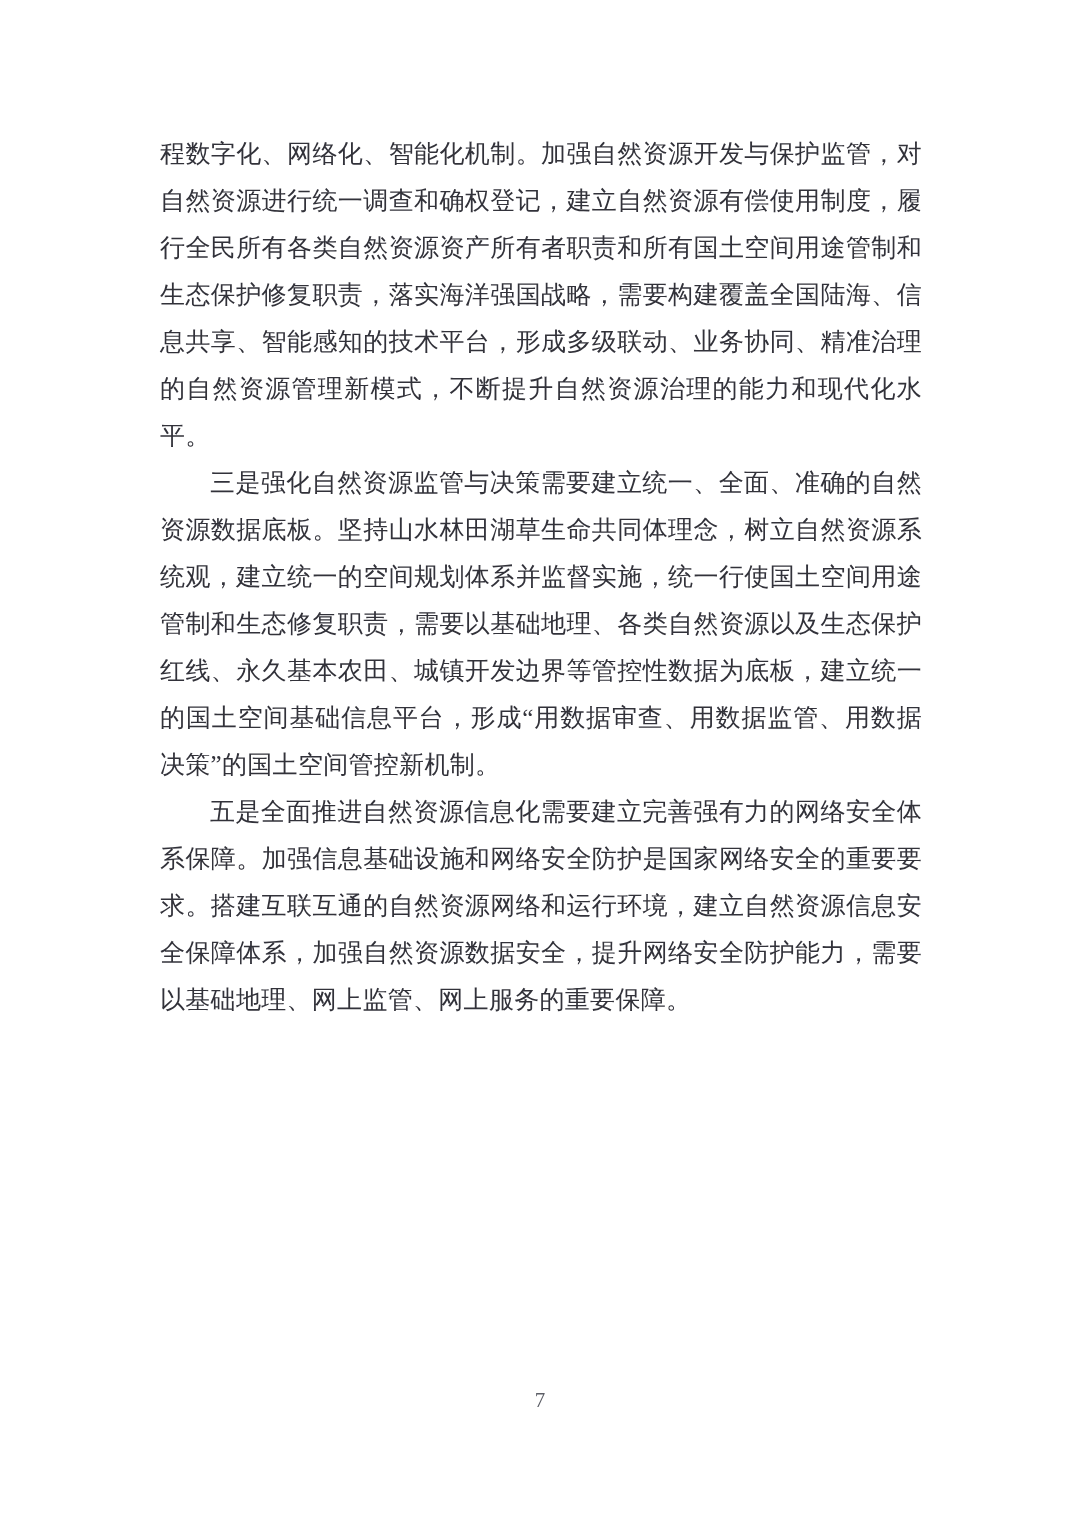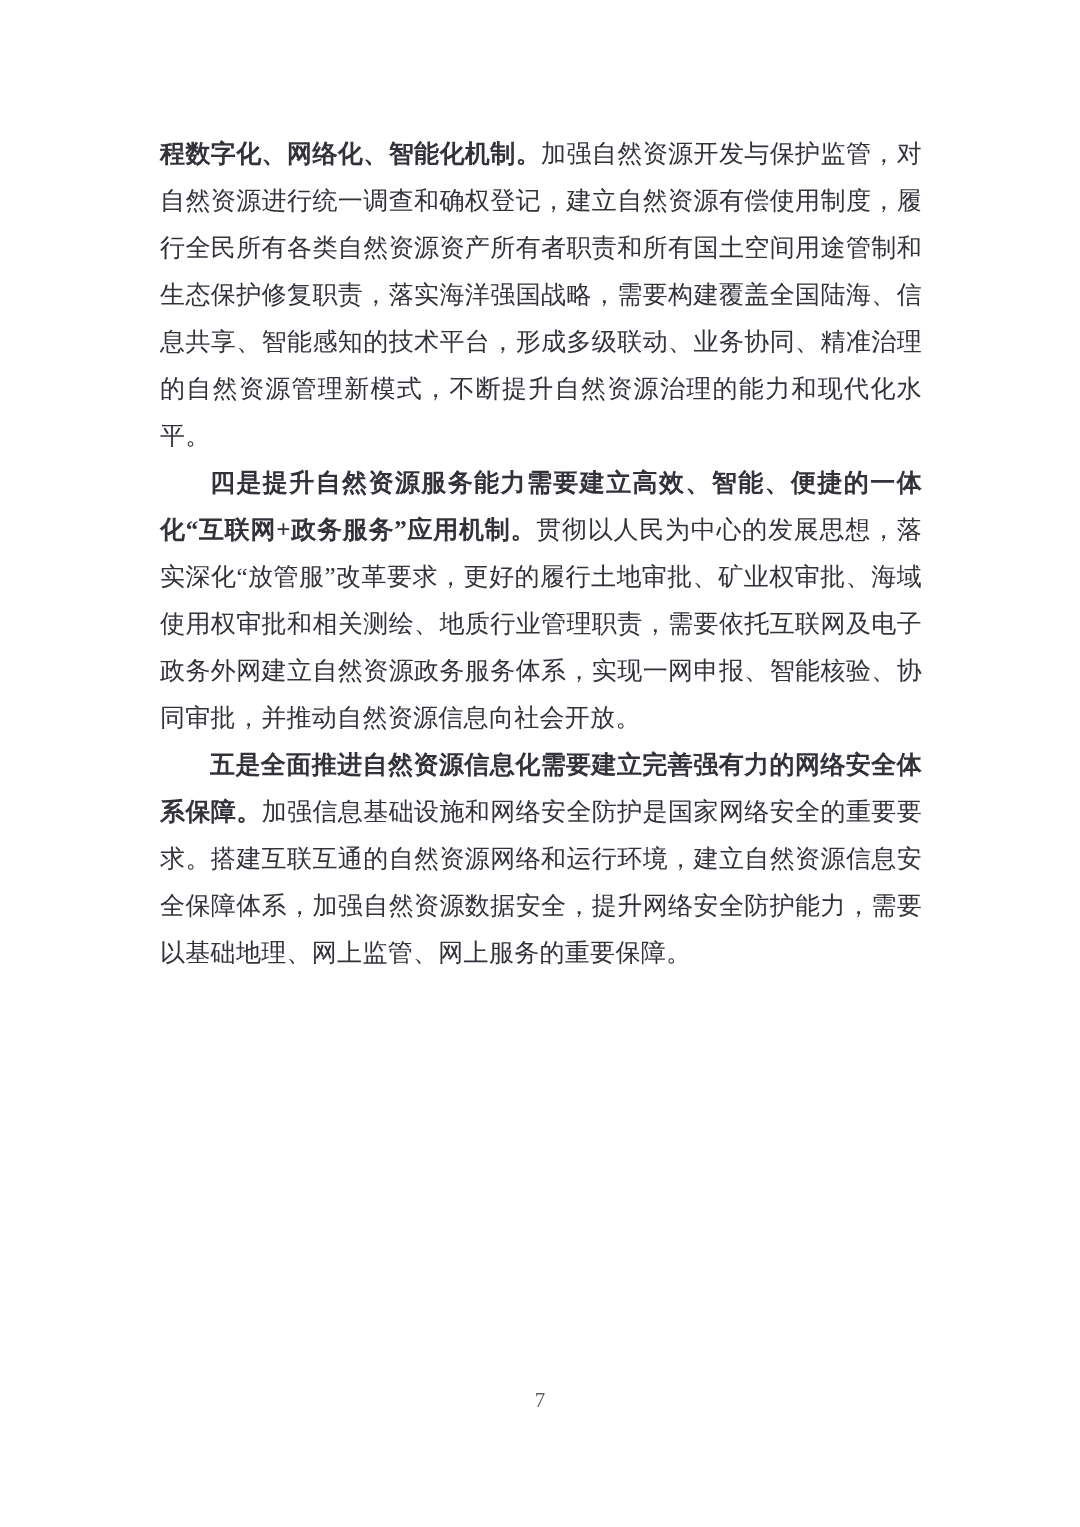--- a/index.html
+++ b/index.html
@@ -44,7 +44,7 @@
     font-weight: 400;
   }
   .seg.bold {
-    font-weight: 700;
+    font-weight: 400;
   }
   .footer {
     position: absolute;

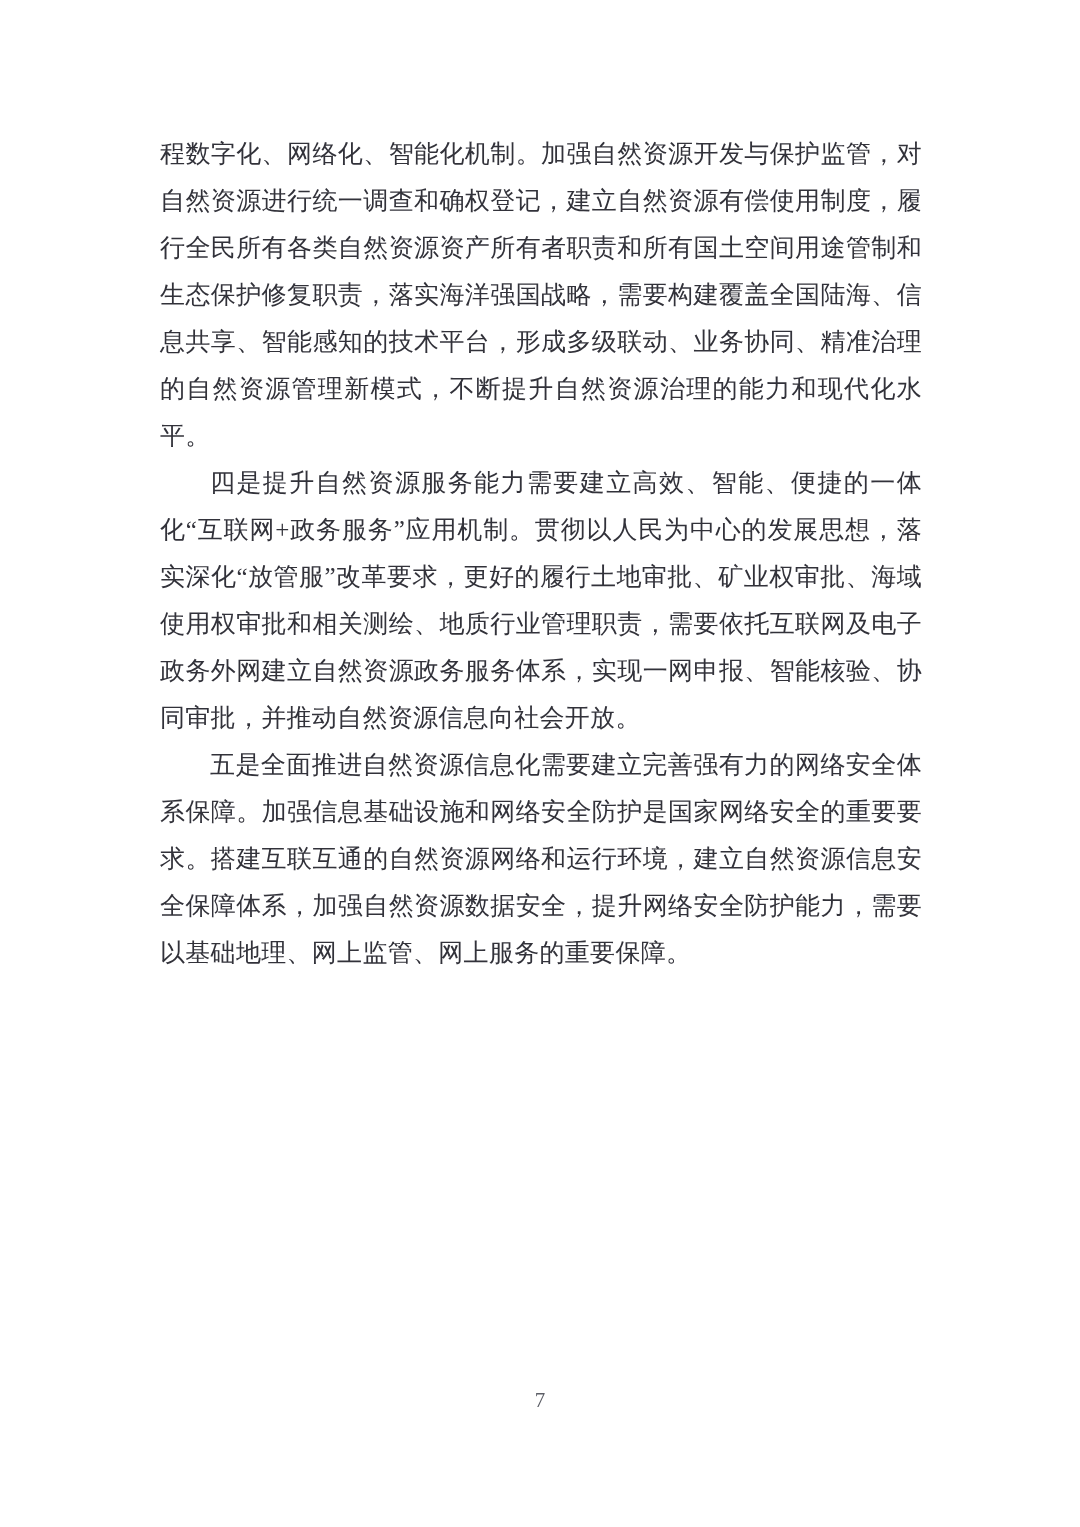--- a/index.html
+++ b/index.html
@@ -65,6 +65,7 @@
 <div class="page">
   <div class="content">
       <p class="para"><span class="seg bold">程数字化、网络化、智能化机制。</span><span class="seg">加强自然资源开发与保护监管，对自然资源进行统一调查和确权登记，建立自然资源有偿使用制度，履行全民所有各类自然资源资产所有者职责和所有国土空间用途管制和生态保护修复职责，落实海洋强国战略，需要构建覆盖全国陆海、信息共享、智能感知的技术平台，形成多级联动、业务协同、精准治理的自然资源管理新模式，不断提升自然资源治理的能力和现代化水平。</span></p>
+      <p class="para indent"><span class="seg bold">三是强化自然资源监管与决策需要建立统一、全面、准确的自然资源数据底板。</span><span class="seg">坚持山水林田湖草生命共同体理念，树立自然资源系统观，建立统一的空间规划体系并监督实施，统一行使国土空间用途管制和生态修复职责，需要以基础地理、各类自然资源以及生态保护红线、永久基本农田、城镇开发边界等管控性数据为底板，建立统一的国土空间基础信息平台，形成“用数据审查、用数据监管、用数据决策”的国土空间管控新机制。</span></p>
       <p class="para indent"><span class="seg bold">四是提升自然资源服务能力需要建立高效、智能、便捷的一体化“互联网+政务服务”应用机制。</span><span class="seg">贯彻以人民为中心的发展思想，落实深化“放管服”改革要求，更好的履行土地审批、矿业权审批、海域使用权审批和相关测绘、地质行业管理职责，需要依托互联网及电子政务外网建立自然资源政务服务体系，实现一网申报、智能核验、协同审批，并推动自然资源信息向社会开放。</span></p>
       <p class="para indent"><span class="seg bold">五是全面推进自然资源信息化需要建立完善强有力的网络安全体系保障。</span><span class="seg">加强信息基础设施和网络安全防护是国家网络安全的重要要求。搭建互联互通的自然资源网络和运行环境，建立自然资源信息安全保障体系，加强自然资源数据安全，提升网络安全防护能力，需要以基础地理、网上监管、网上服务的重要保障。</span></p>
     </div>

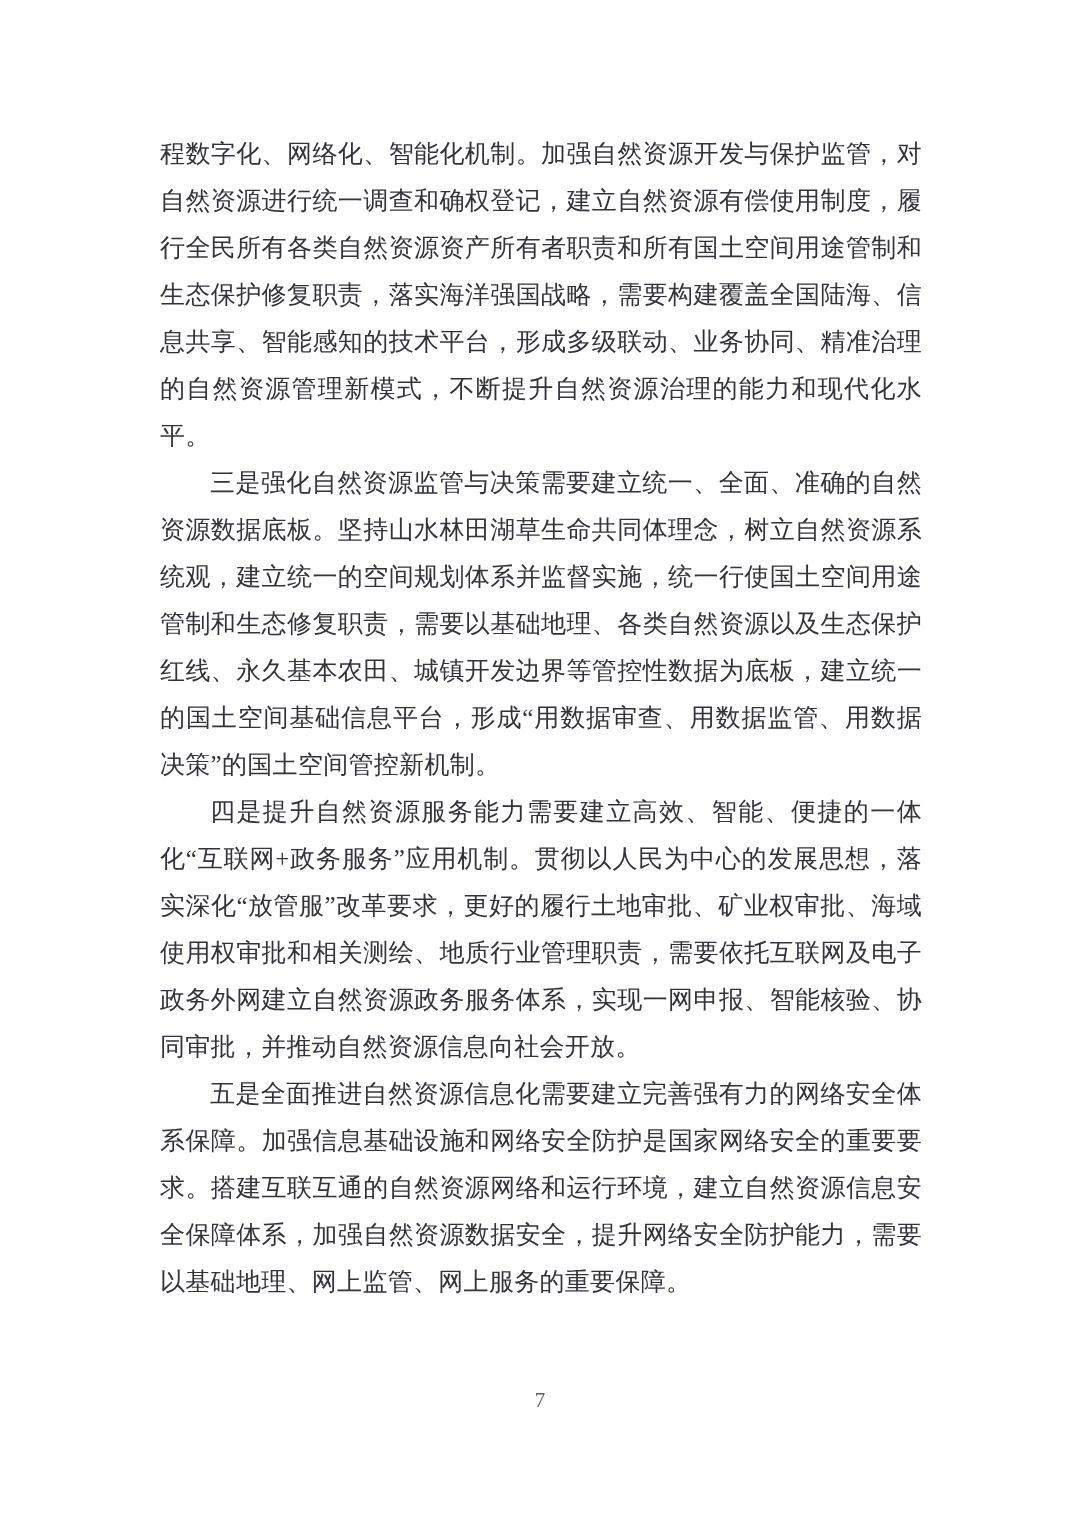--- a/index.html
+++ b/index.html
@@ -66,7 +66,6 @@
   <div class="content">
       <p class="para"><span class="seg bold">程数字化、网络化、智能化机制。</span><span class="seg">加强自然资源开发与保护监管，对自然资源进行统一调查和确权登记，建立自然资源有偿使用制度，履行全民所有各类自然资源资产所有者职责和所有国土空间用途管制和生态保护修复职责，落实海洋强国战略，需要构建覆盖全国陆海、信息共享、智能感知的技术平台，形成多级联动、业务协同、精准治理的自然资源管理新模式，不断提升自然资源治理的能力和现代化水平。</span></p>
       <p class="para indent"><span class="seg bold">三是强化自然资源监管与决策需要建立统一、全面、准确的自然资源数据底板。</span><span class="seg">坚持山水林田湖草生命共同体理念，树立自然资源系统观，建立统一的空间规划体系并监督实施，统一行使国土空间用途管制和生态修复职责，需要以基础地理、各类自然资源以及生态保护红线、永久基本农田、城镇开发边界等管控性数据为底板，建立统一的国土空间基础信息平台，形成“用数据审查、用数据监管、用数据决策”的国土空间管控新机制。</span></p>
-      <p class="para indent"><span class="seg bold">四是提升自然资源服务能力需要建立高效、智能、便捷的一体化“互联网+政务服务”应用机制。</span><span class="seg">贯彻以人民为中心的发展思想，落实深化“放管服”改革要求，更好的履行土地审批、矿业权审批、海域使用权审批和相关测绘、地质行业管理职责，需要依托互联网及电子政务外网建立自然资源政务服务体系，实现一网申报、智能核验、协同审批，并推动自然资源信息向社会开放。</span></p>
       <p class="para indent"><span class="seg bold">五是全面推进自然资源信息化需要建立完善强有力的网络安全体系保障。</span><span class="seg">加强信息基础设施和网络安全防护是国家网络安全的重要要求。搭建互联互通的自然资源网络和运行环境，建立自然资源信息安全保障体系，加强自然资源数据安全，提升网络安全防护能力，需要以基础地理、网上监管、网上服务的重要保障。</span></p>
     </div>
   <div class="footer">

